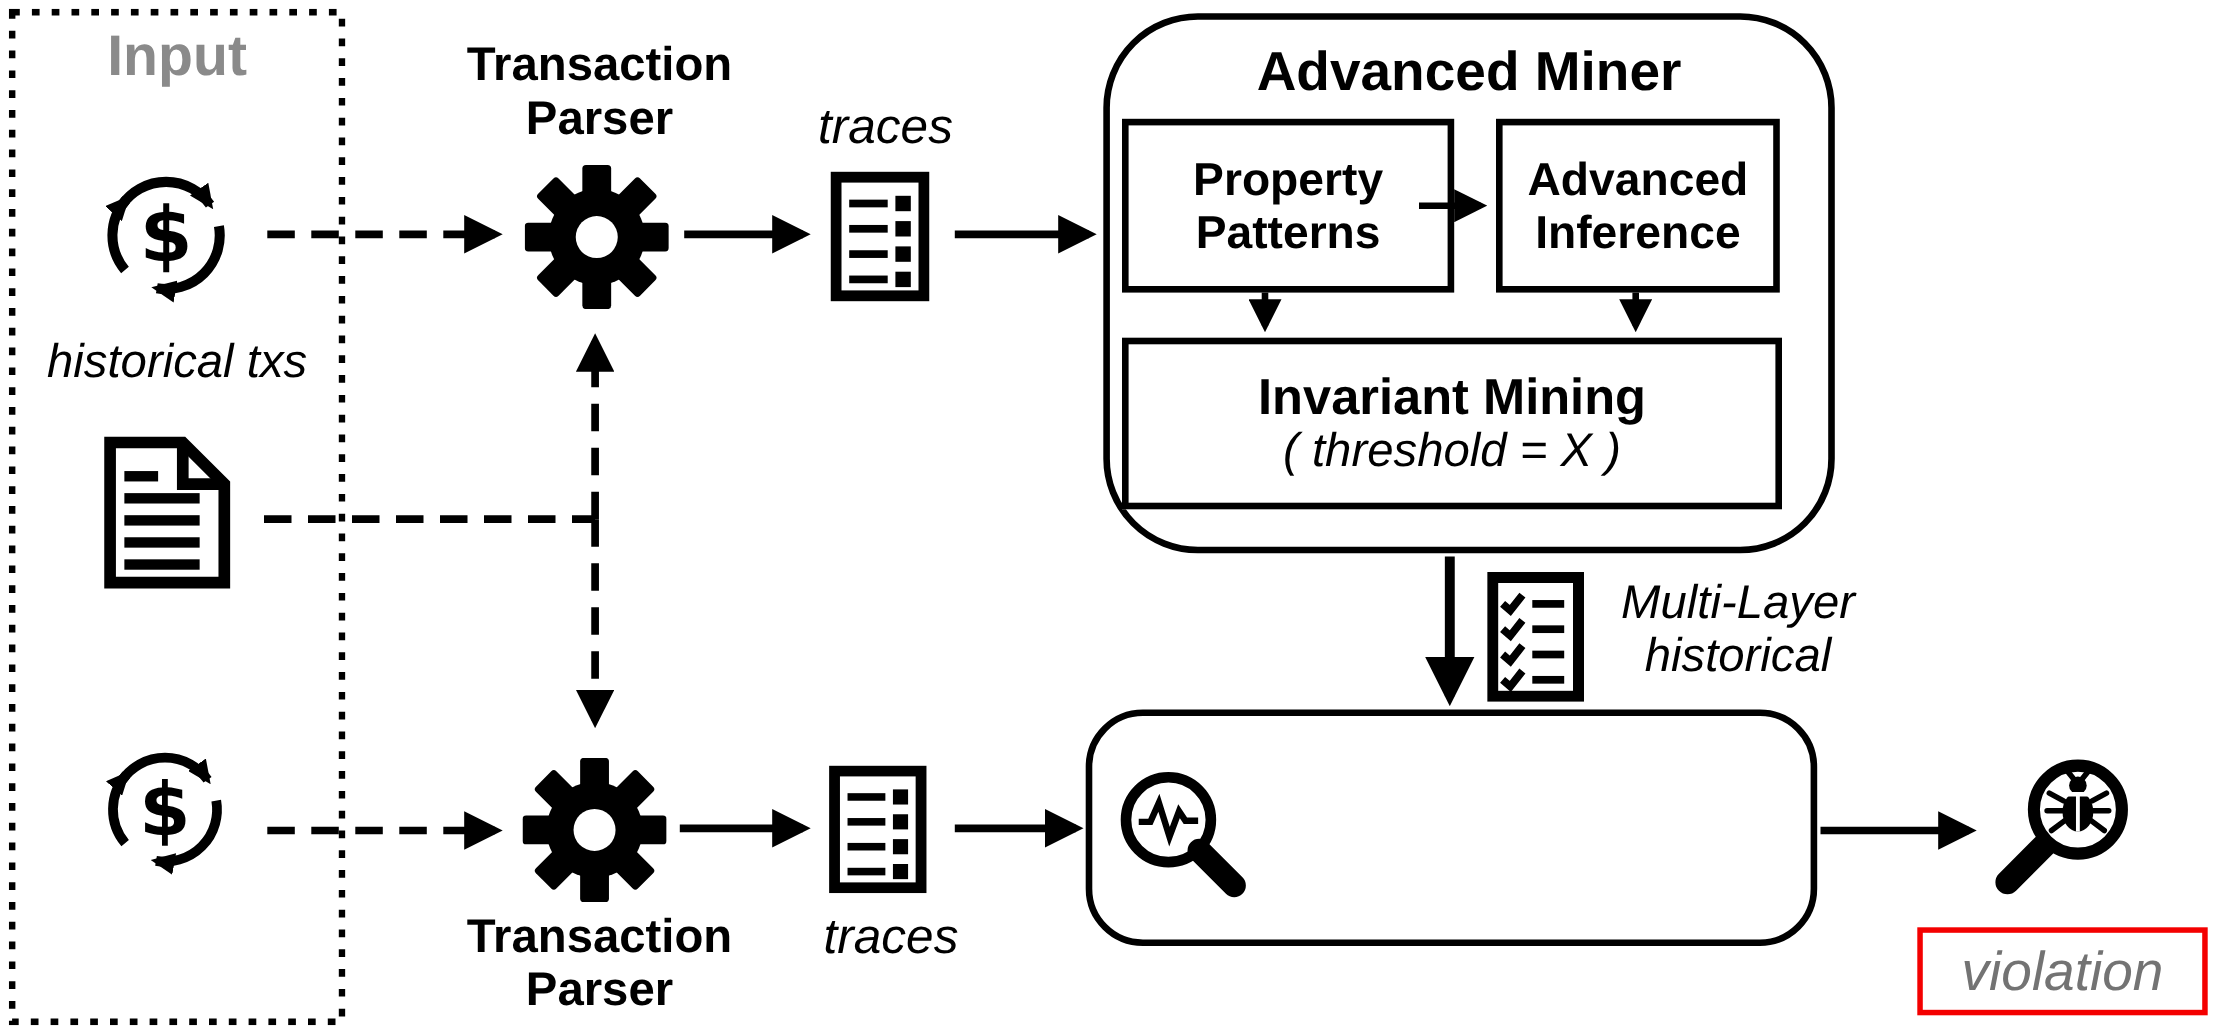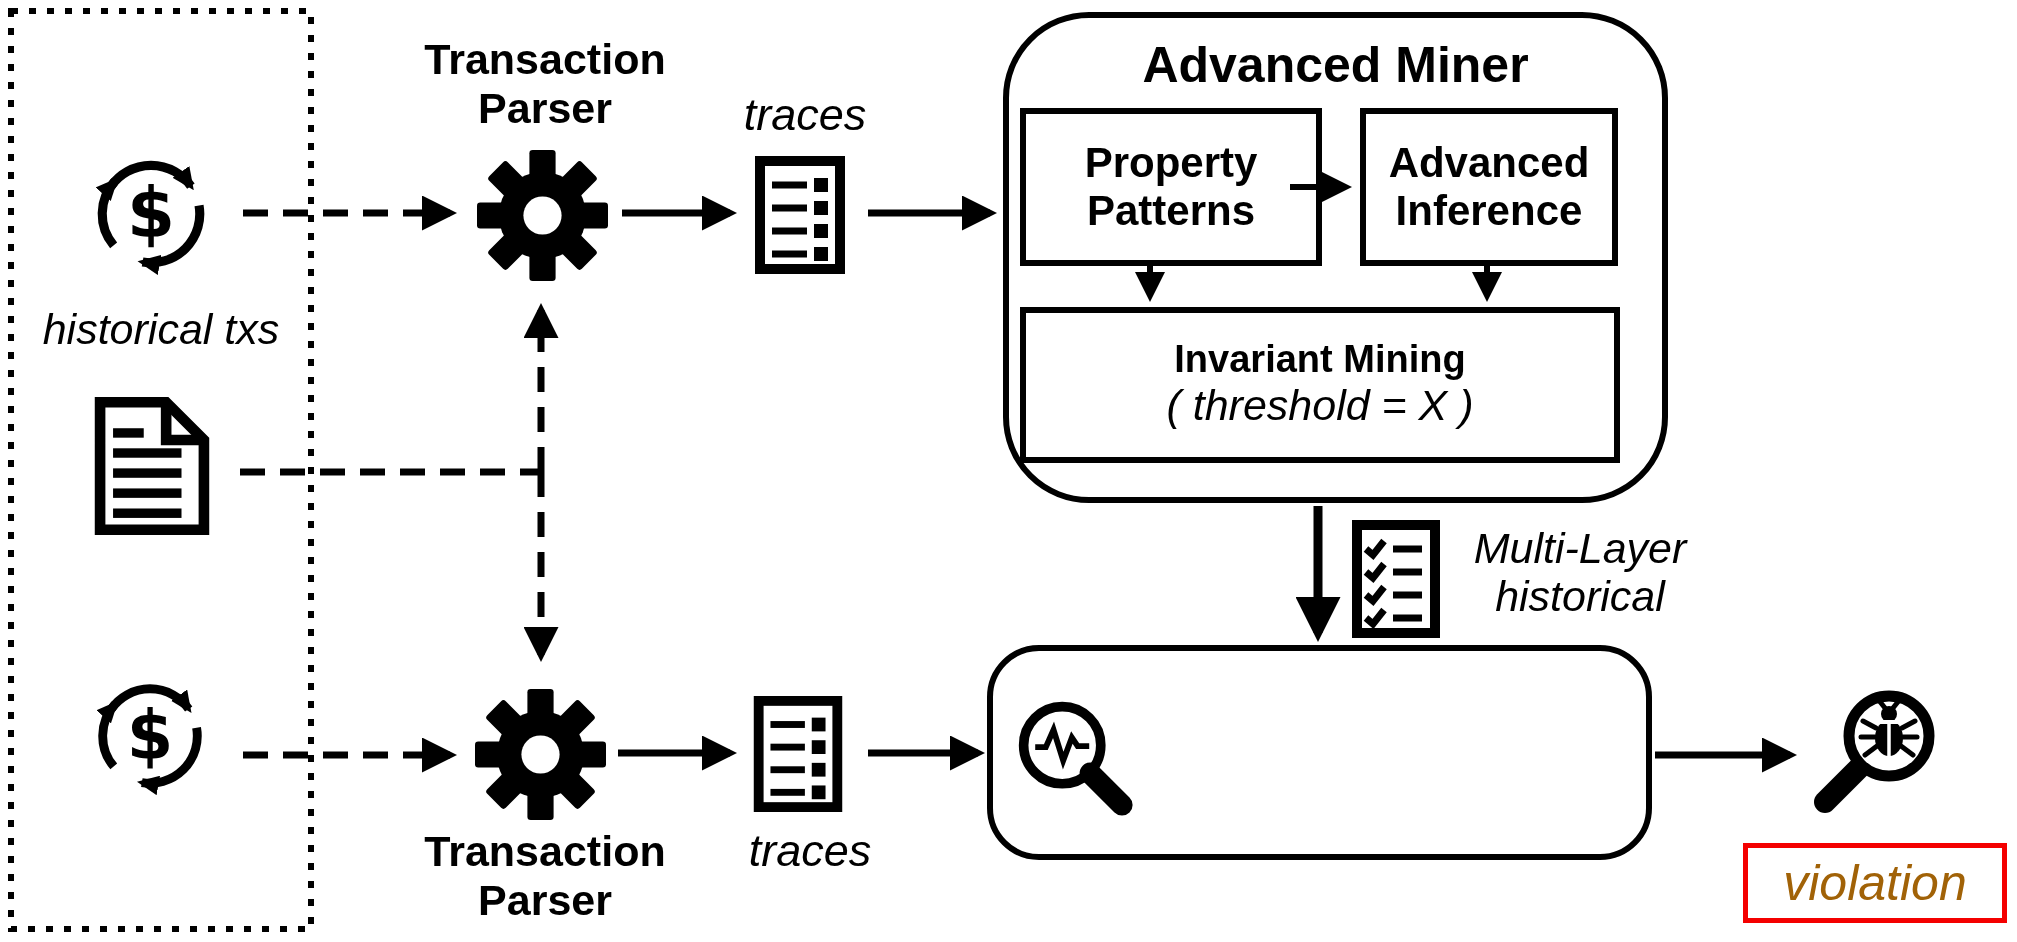--- a/index.html
+++ b/index.html
@@ -126,6 +126,7 @@
       <rect x="3" y="3" width="300" height="918" fill="none" stroke="#000" stroke-width="6" stroke-dasharray="7 11"></rect>
     </svg>
   </div>
+  <div class="lbl bold gray" style="left:8px;top:22px;width:306px;font-size:52px;">Input</div>
 
   <svg class="icon" viewBox="0 0 130 130" style="left:85px;top:148px;width:132px;height:132px;">
     <use href="#iconCycle" xlink:href="#iconCycle"></use>

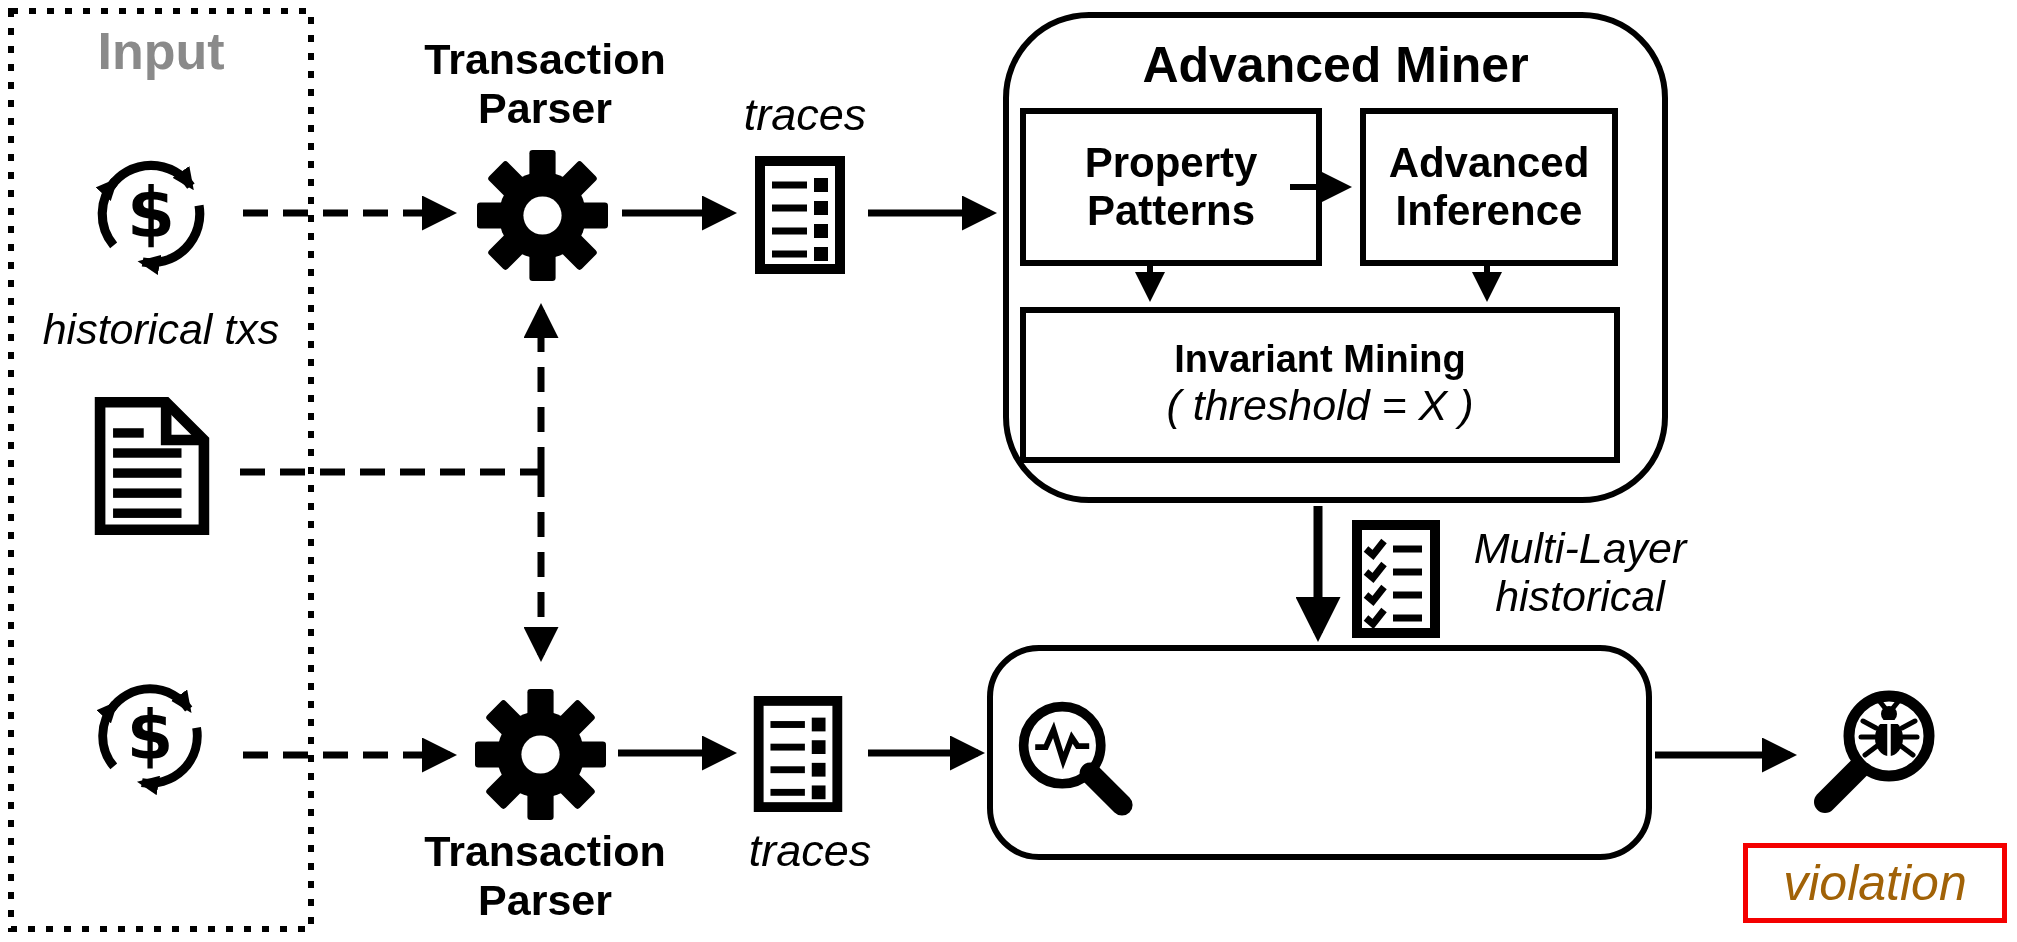--- a/index.html
+++ b/index.html
@@ -182,7 +182,7 @@
 Inference</div>
 
   <div class="box" style="left:1020px;top:307px;width:600px;height:156px;flex-direction:column;">
-    <div class="bold" style="font-size:38px;line-height:1.1;">Invariant Mining</div>
+    <div class="bold" style="font-size:46px;line-height:1.1;">Invariant Mining</div>
     <div class="italic" style="font-size:43px;line-height:1.15;">( threshold = X )</div>
   </div>
 

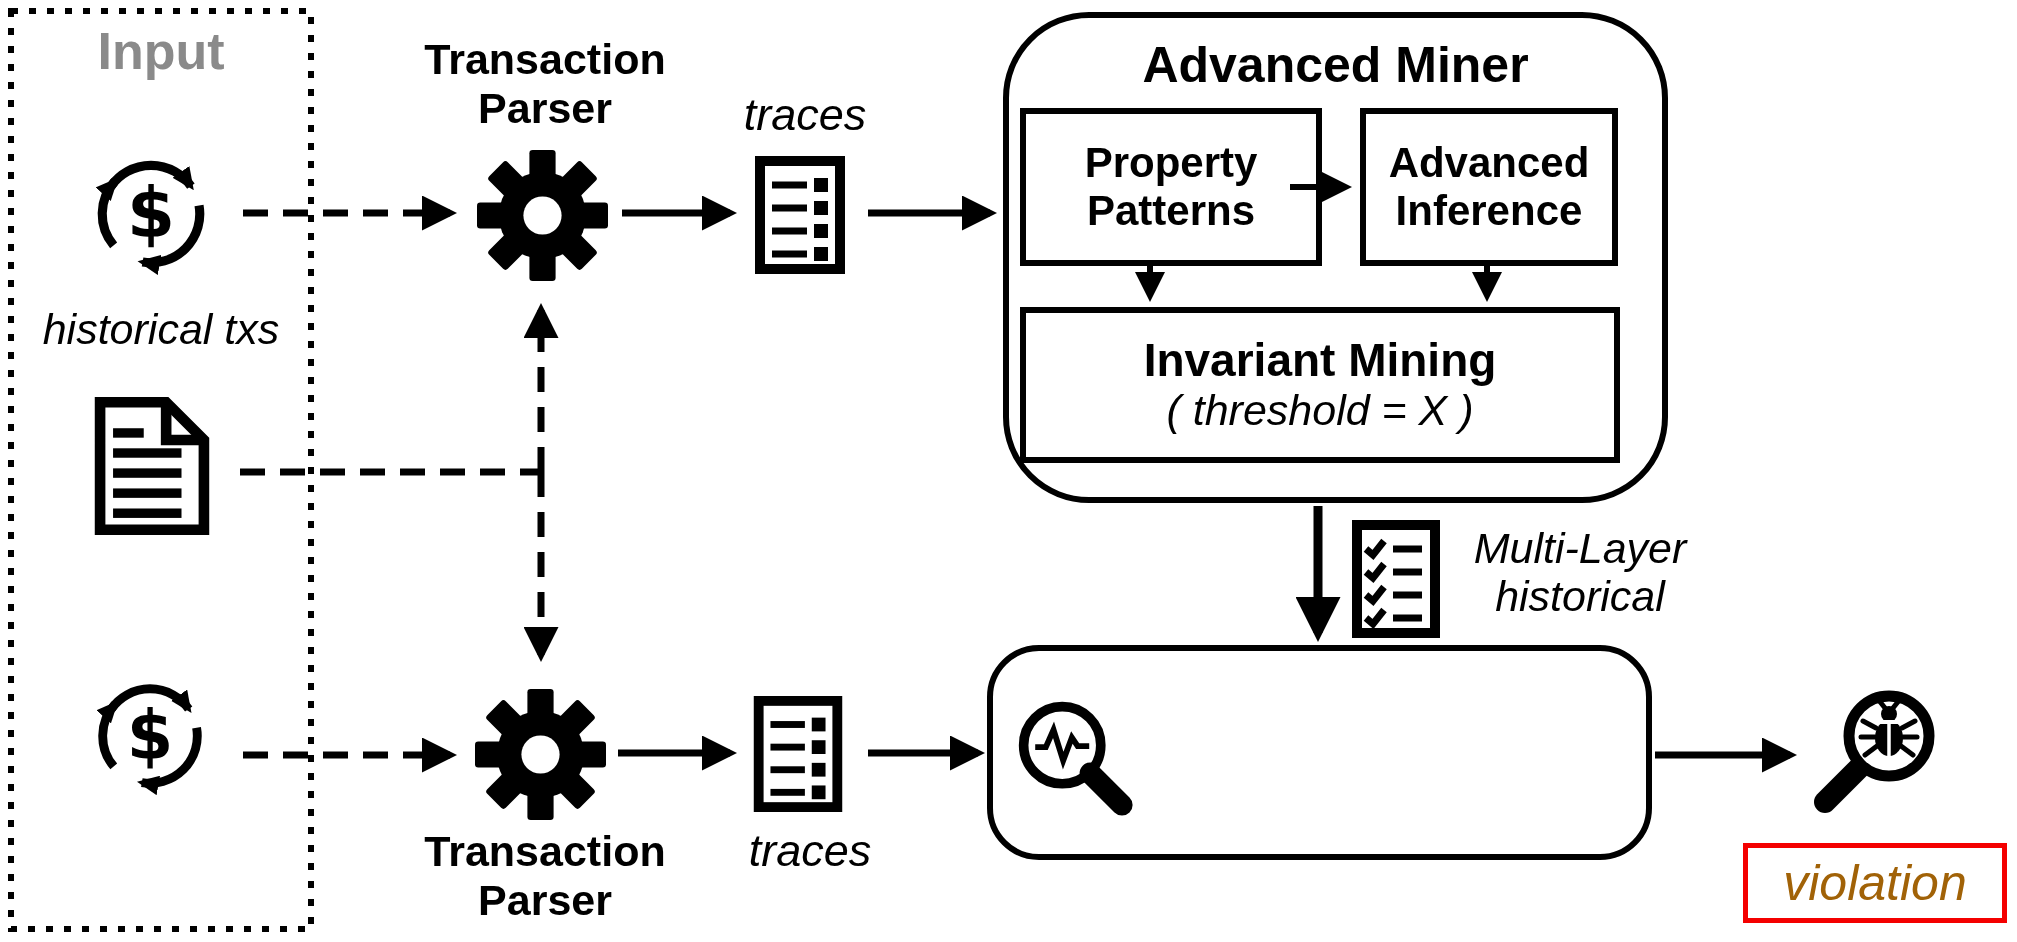--- a/index.html
+++ b/index.html
@@ -23,7 +23,7 @@
   svg.icon{position:absolute;z-index:2;}
   .panel-title{position:absolute;width:100%;text-align:center;}
   .violation-box{
-    position:absolute;border:5px solid #f40000;color:#a16207;
+    position:absolute;border:5px solid #f40000;color:#737373;
     display:flex;align-items:center;justify-content:center;z-index:2;box-sizing:border-box;
   }
 </style>

